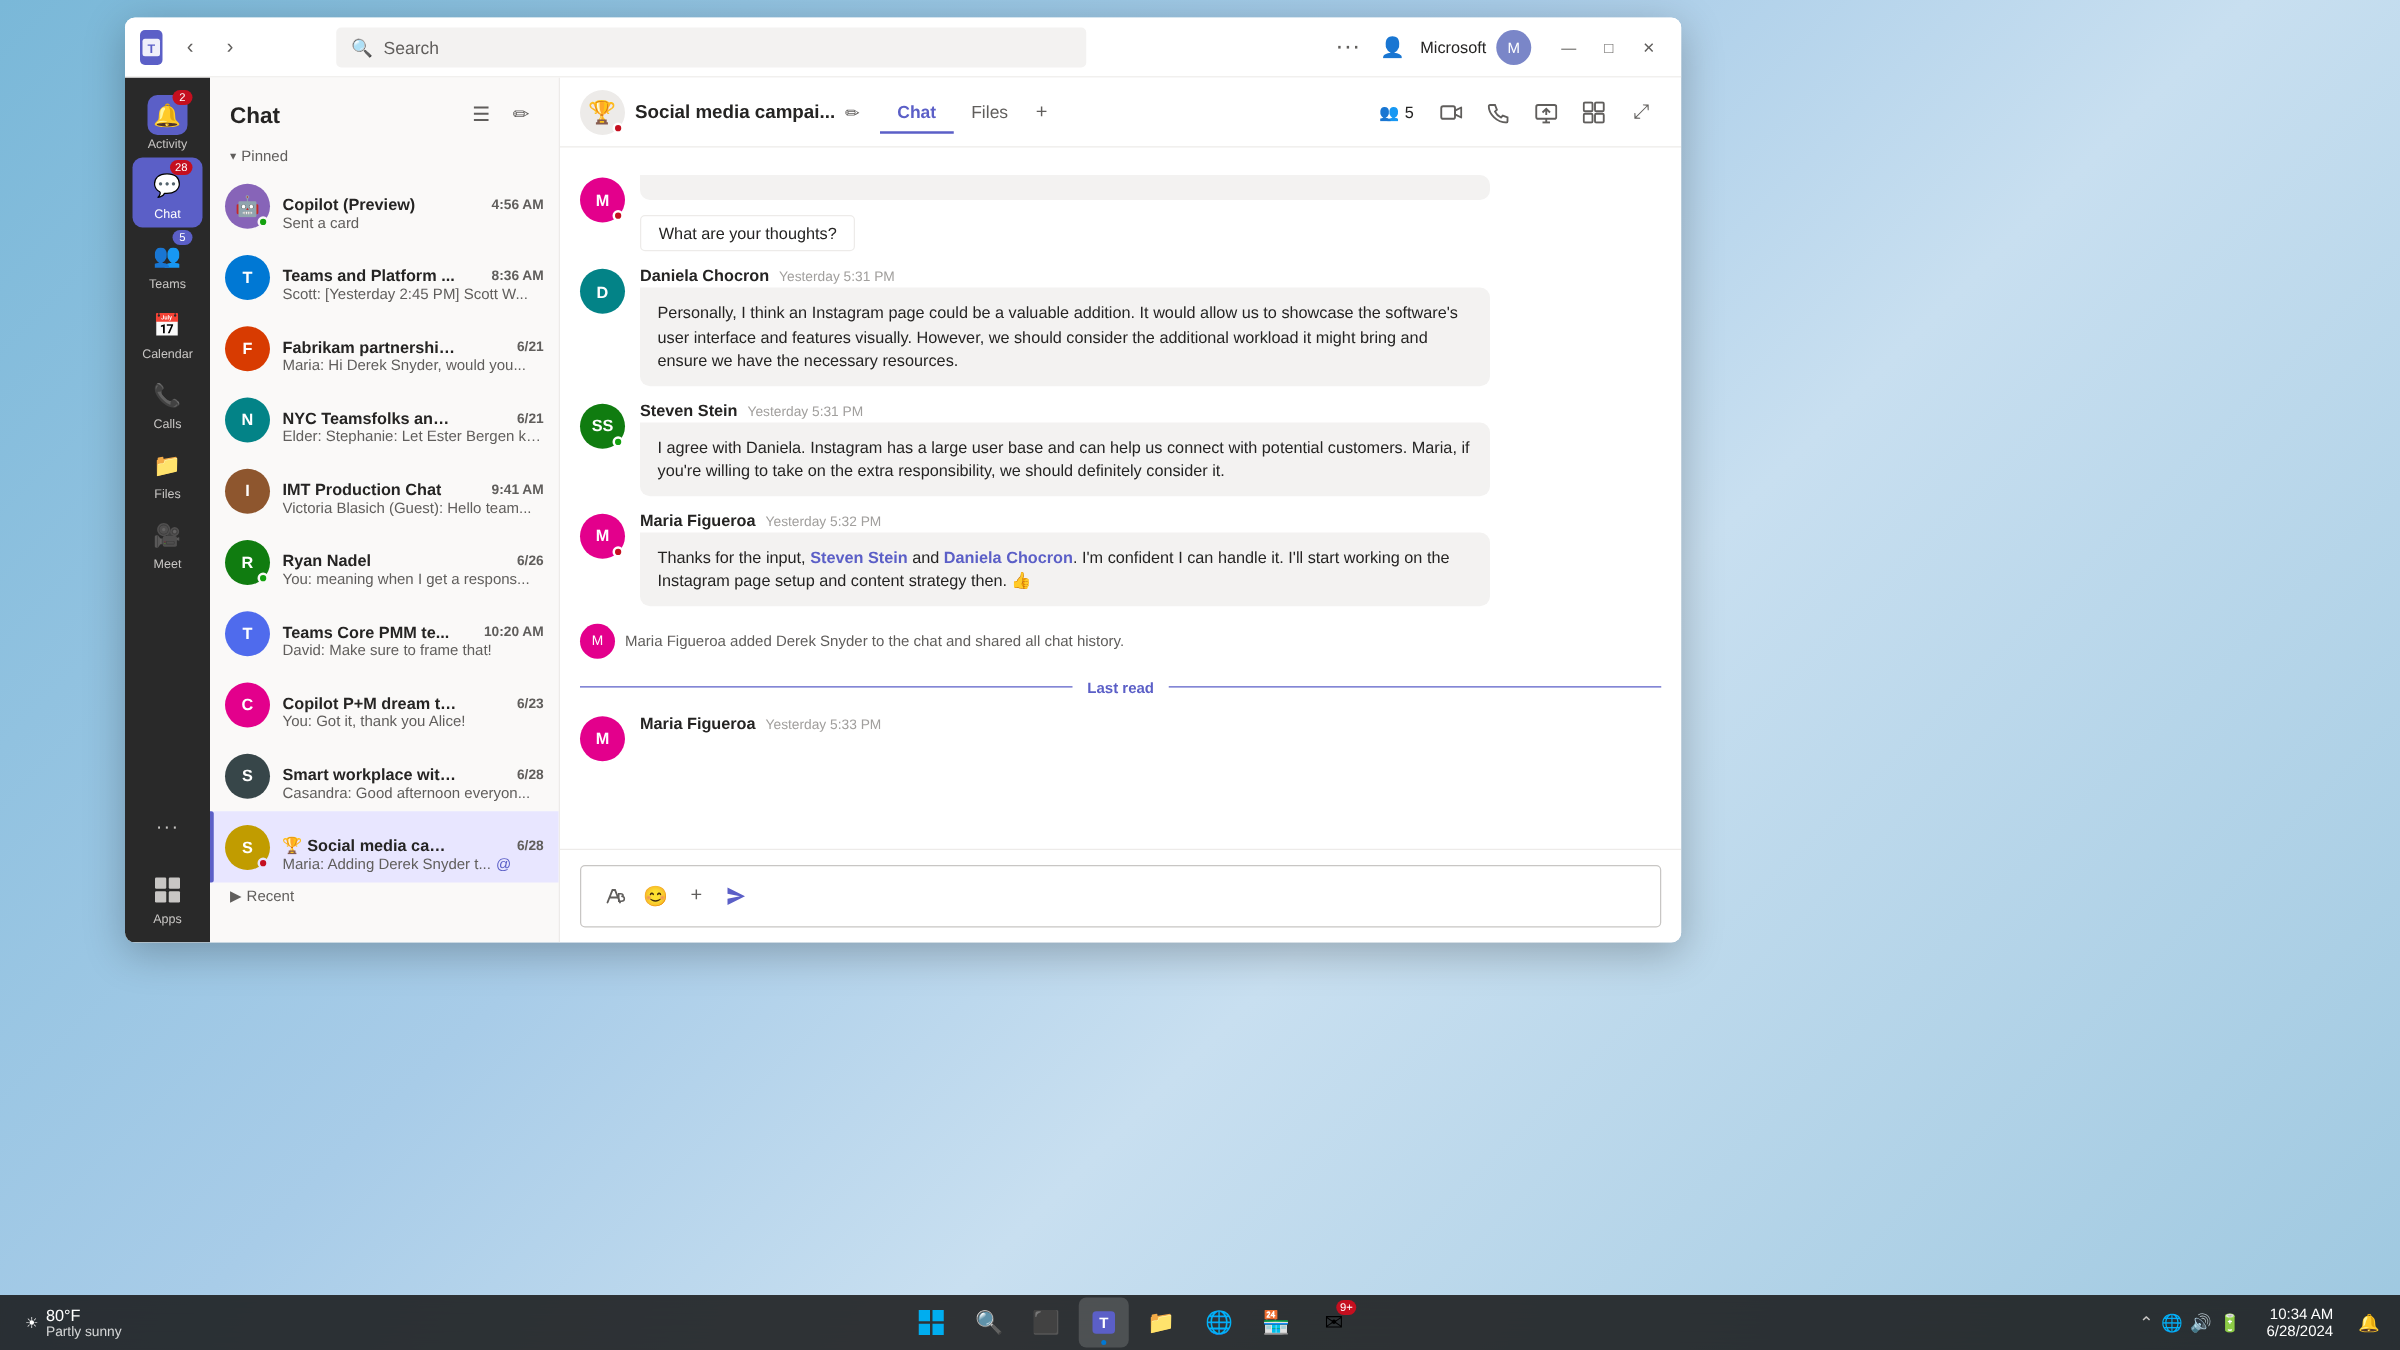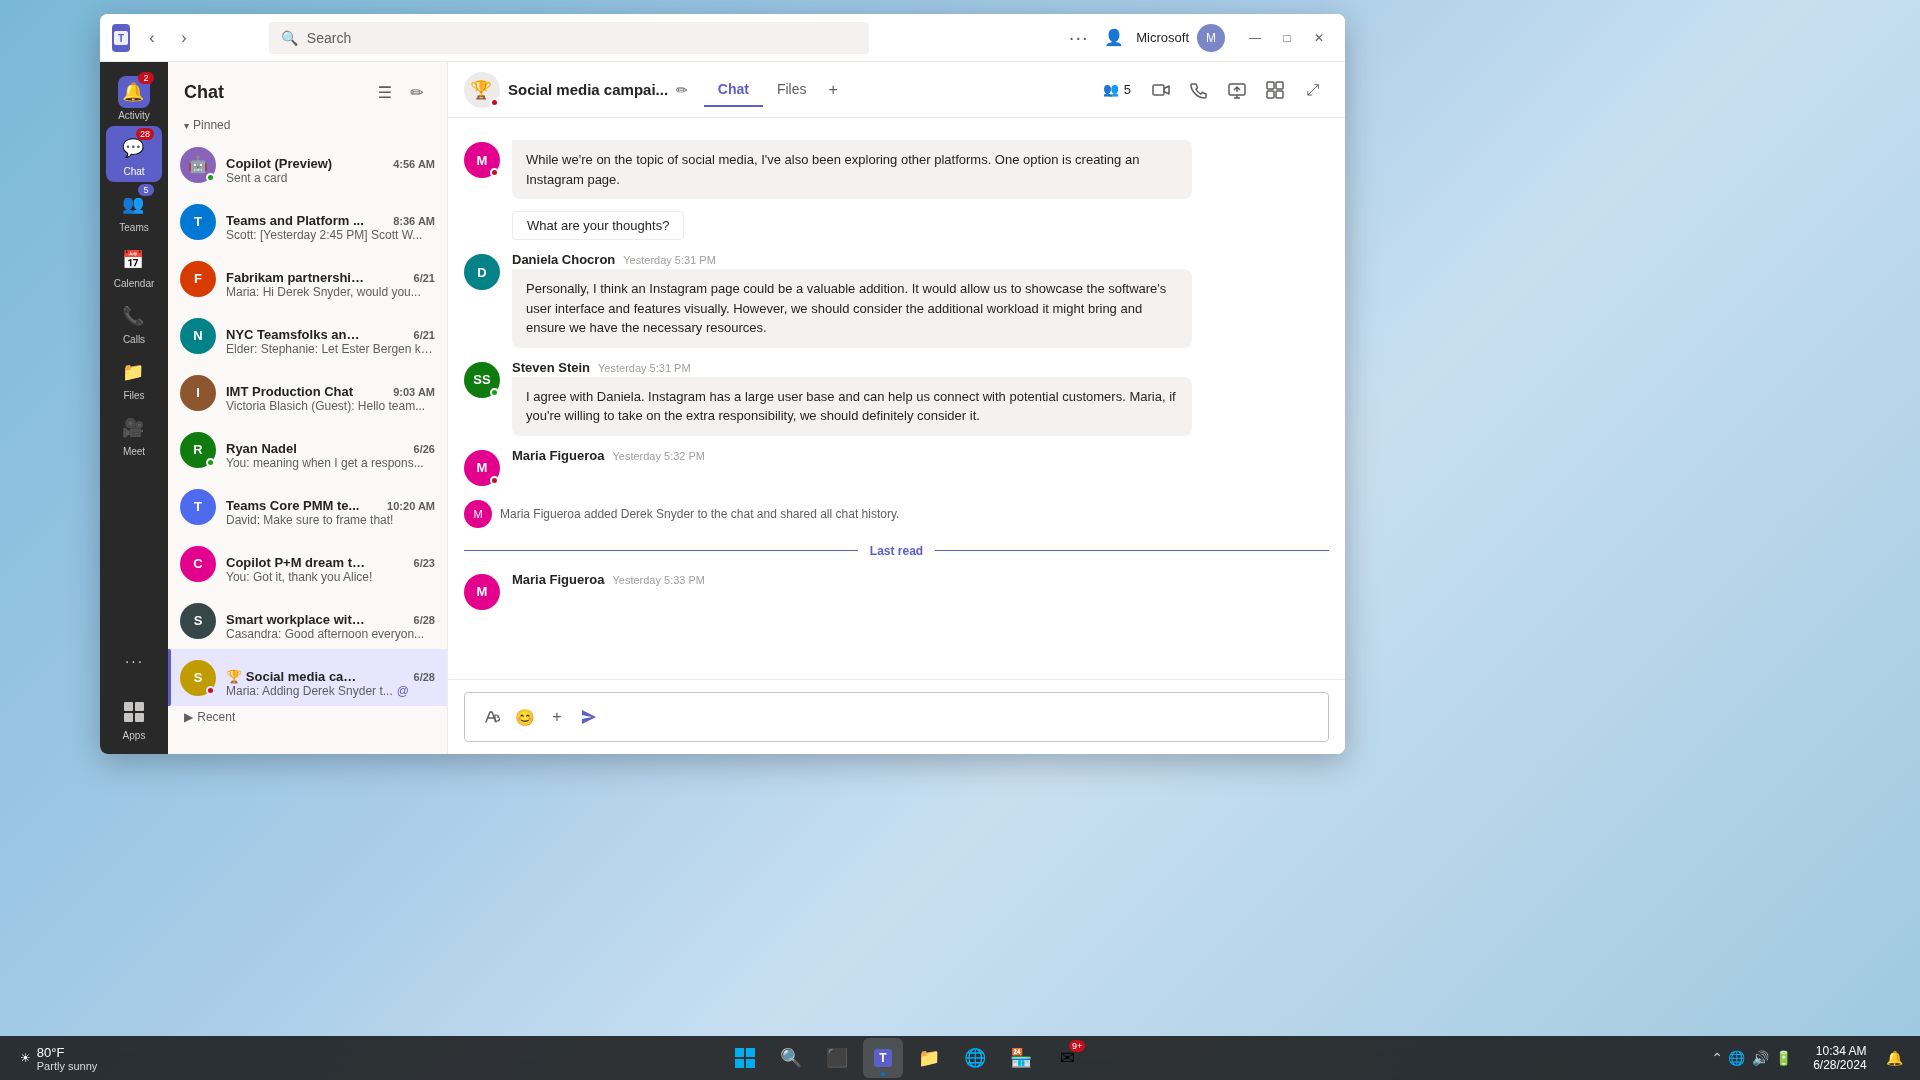--- a/index.html
+++ b/index.html
@@ -439,7 +439,6 @@
           </div>
           <div class="message-content">
             <div class="message-bubble">
-              <p>While we're on the topic of social media, I've also been exploring other platforms. One option is creating an Instagram page.</p>
             </div>
             <div style="margin-top:8px;">
               <div class="message-quote">What are your thoughts?</div>

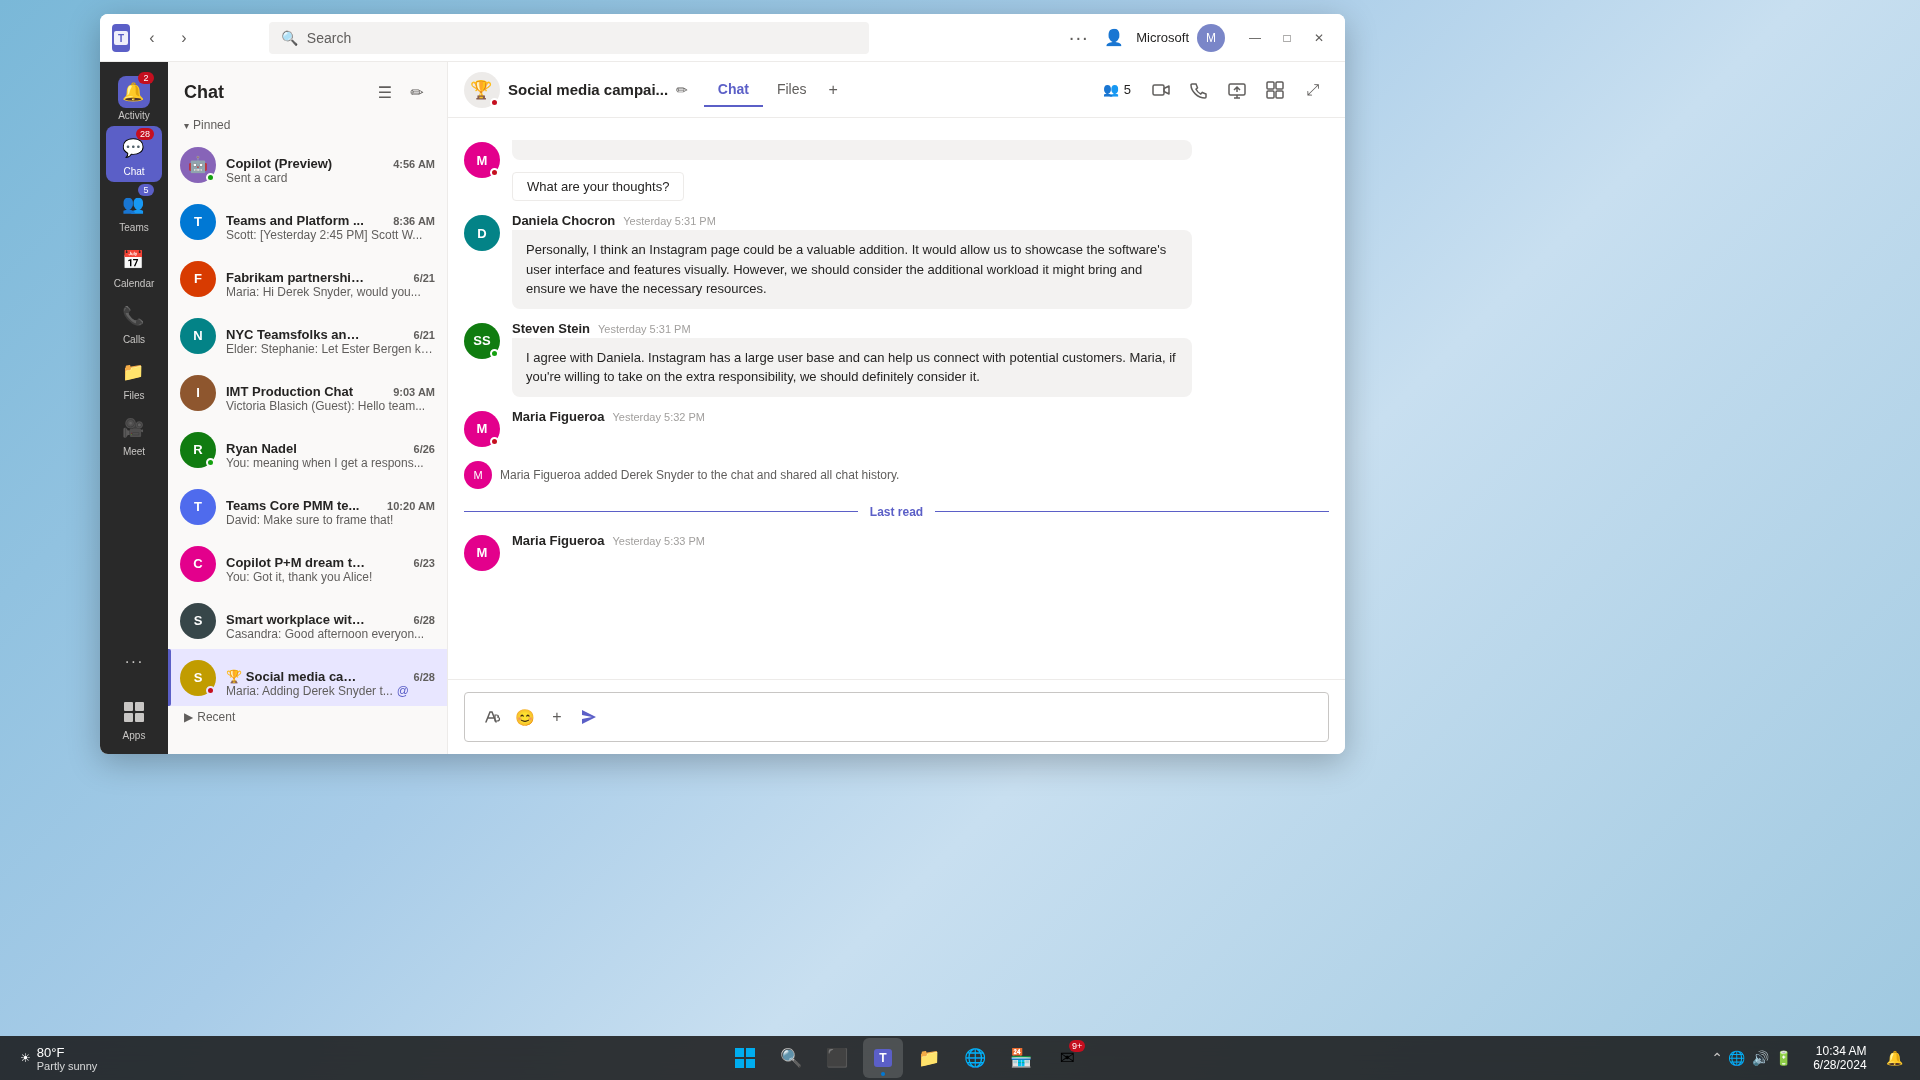--- a/index.html
+++ b/index.html
@@ -295,7 +295,7 @@
           <div class="chat-info">
             <div class="chat-name">
               <span class="chat-name-text">IMT Production Chat</span>
-              <span class="chat-time">9:03 AM</span>
+              <span class="chat-time">9:41 AM</span>
             </div>
             <div class="chat-preview">Victoria Blasich (Guest): Hello team...</div>
           </div>

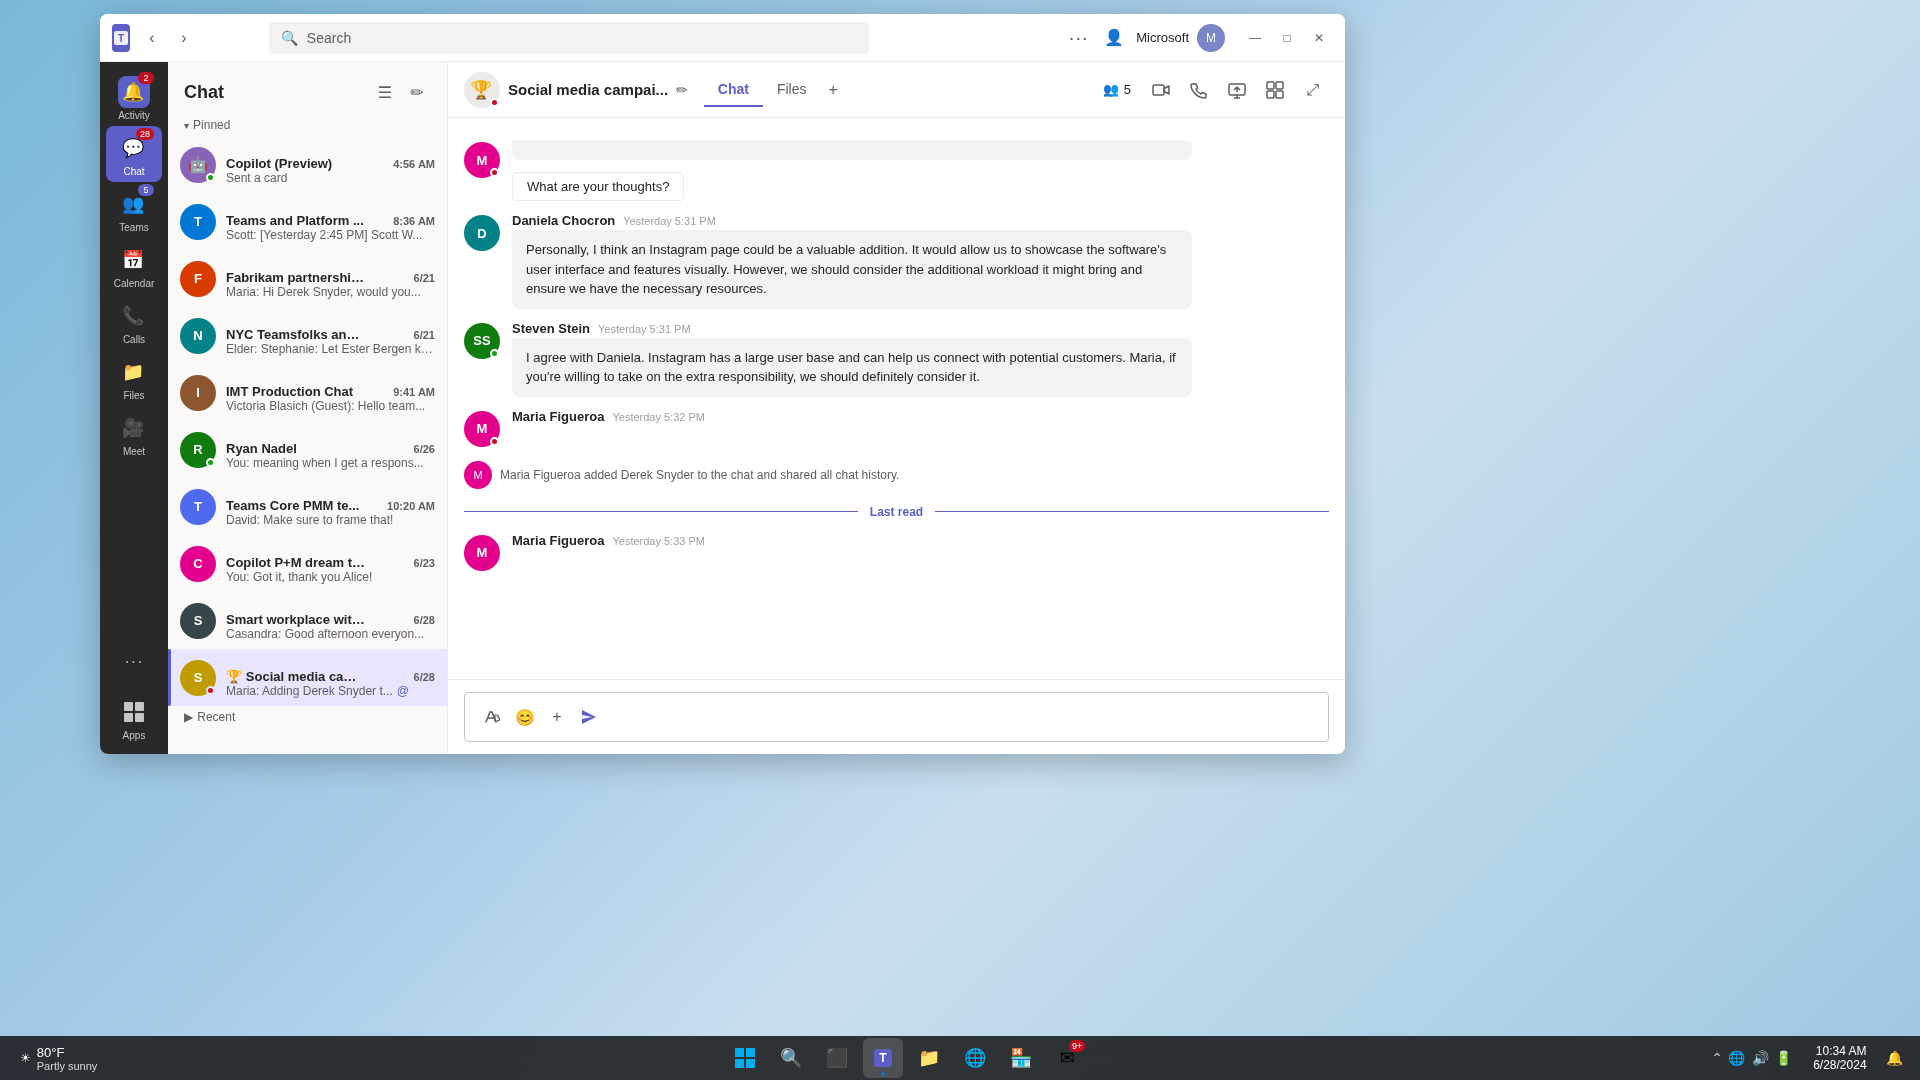--- a/index.html
+++ b/index.html
@@ -485,6 +485,9 @@
               <span class="message-sender">Maria Figueroa</span>
               <span class="message-time">Yesterday 5:32 PM</span>
             </div>
+            <div class="message-bubble">
+              Thanks for the input, <span class="mention-link">Steven Stein</span> and <span class="mention-link">Daniela Chocron</span>. I'm confident I can handle it. I'll start working on the Instagram page setup and content strategy then. 👍
+            </div>
           </div>
         </div>
 

